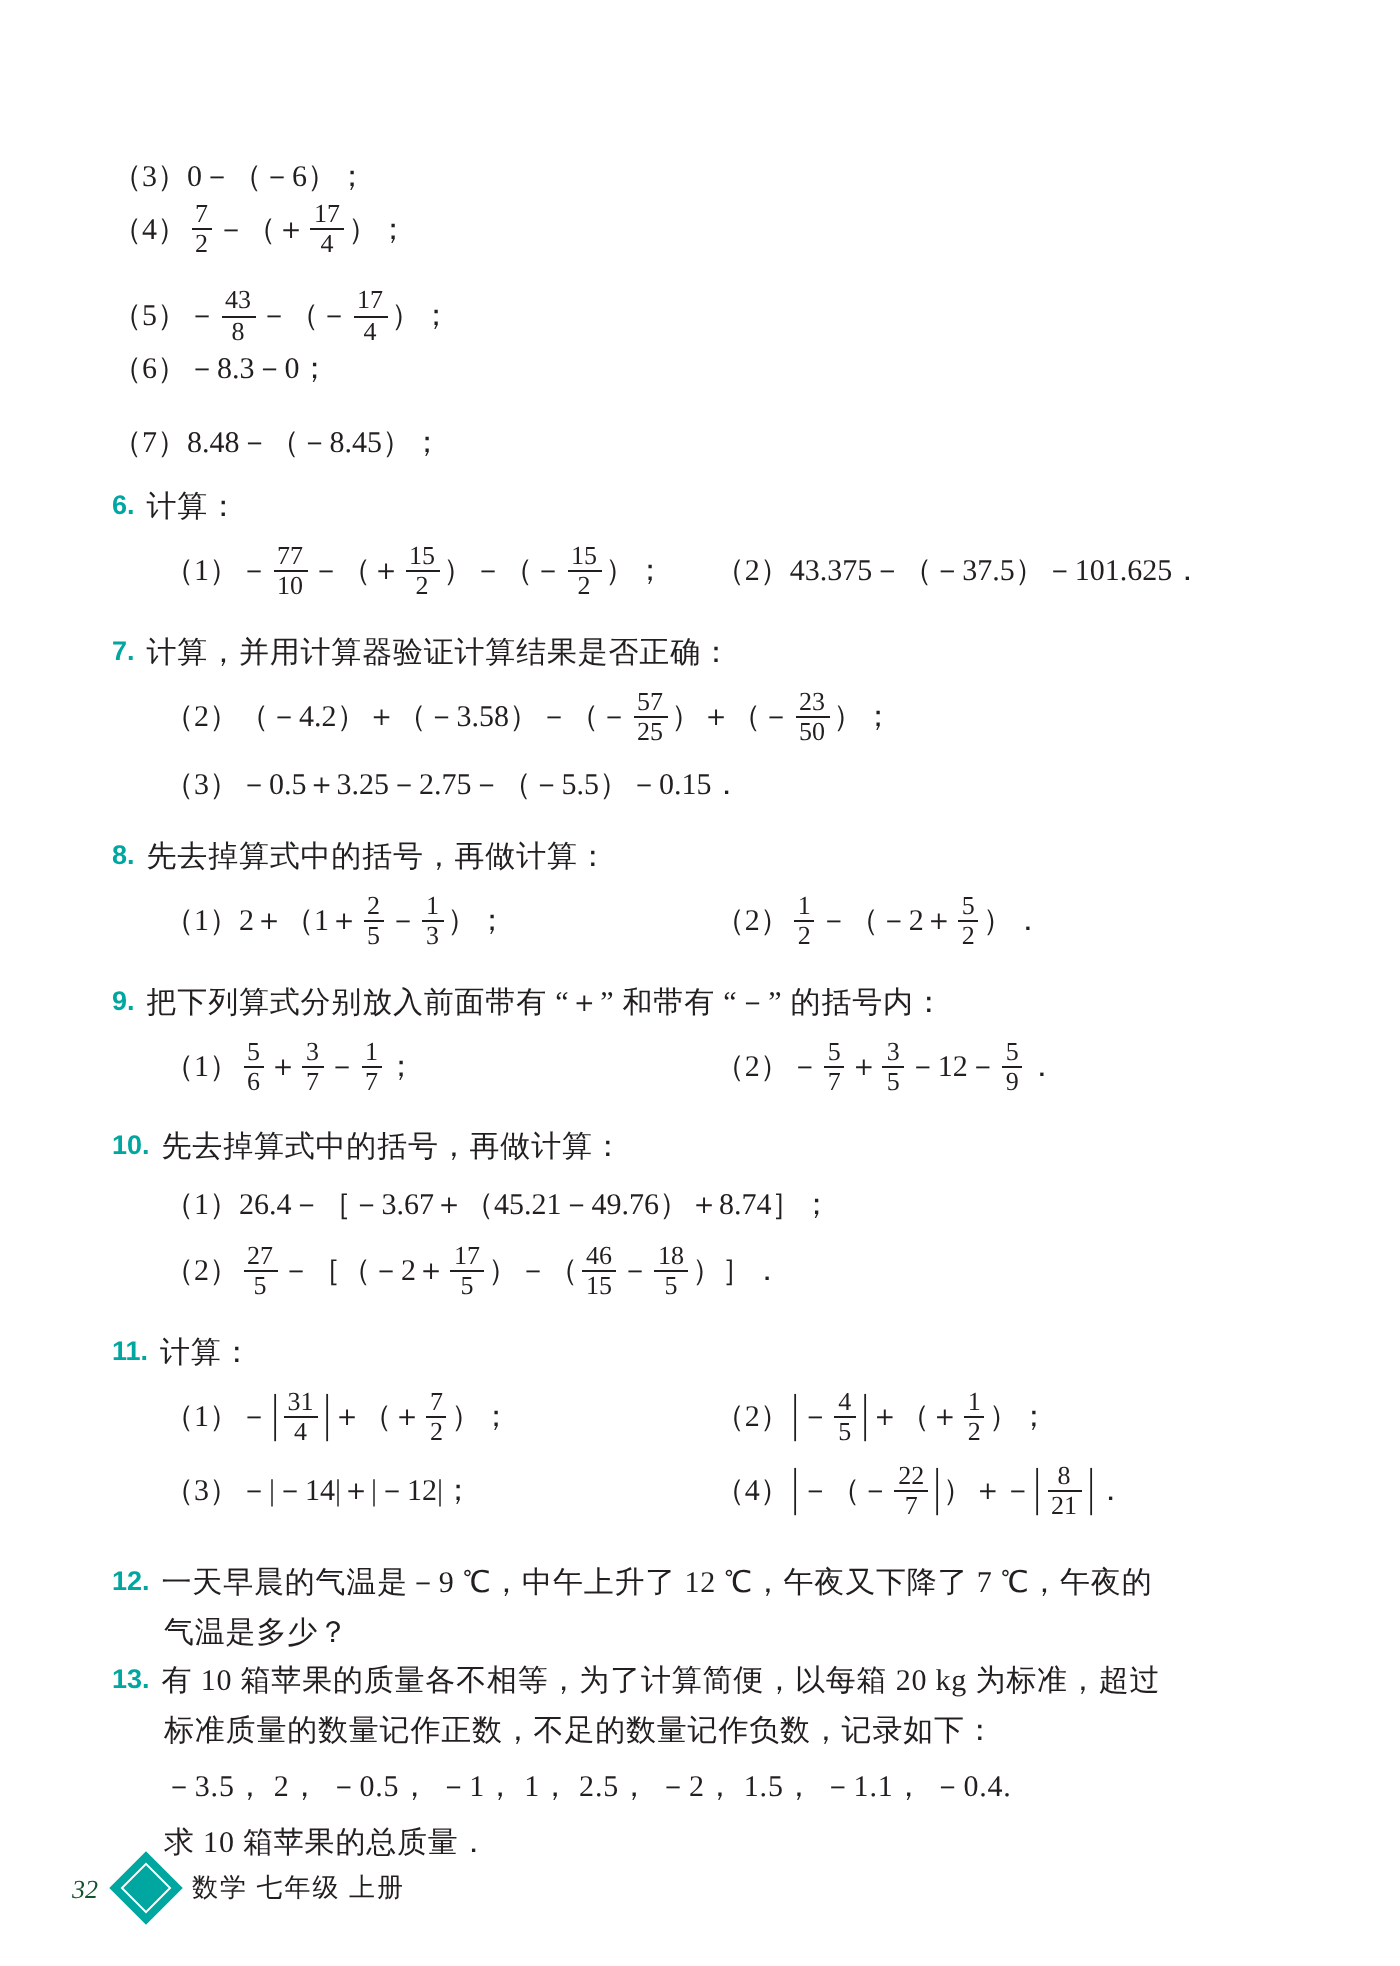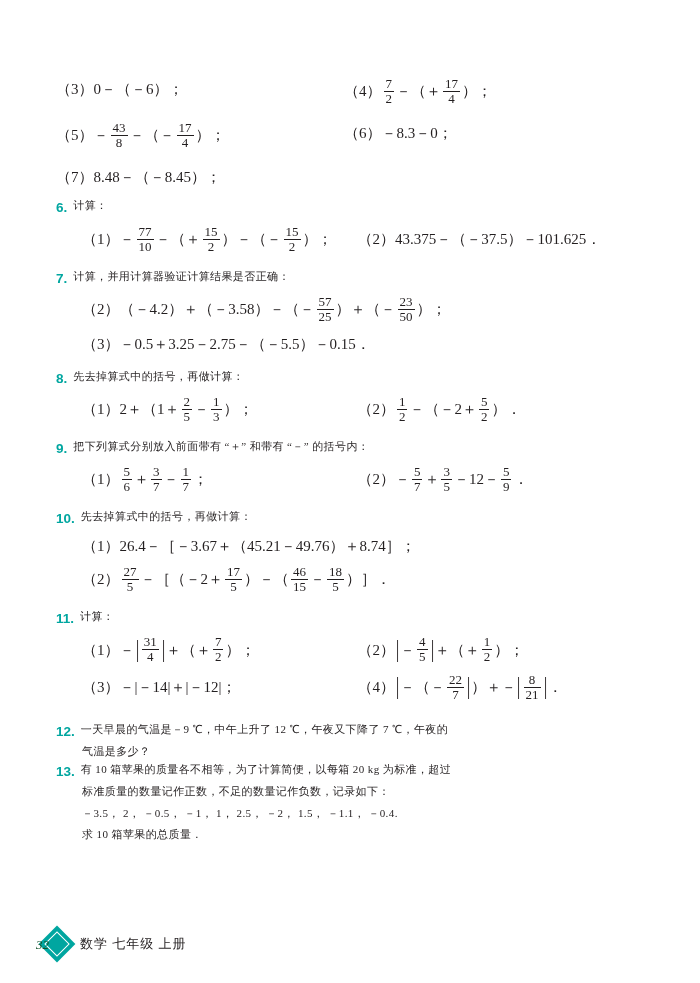--- a/index.html
+++ b/index.html
@@ -28,6 +28,7 @@
     font-size: 15px;
     line-height: 1.5;
     margin: 0;
+    flex-direction: column;
   }
   .two-col {
     display: flex;

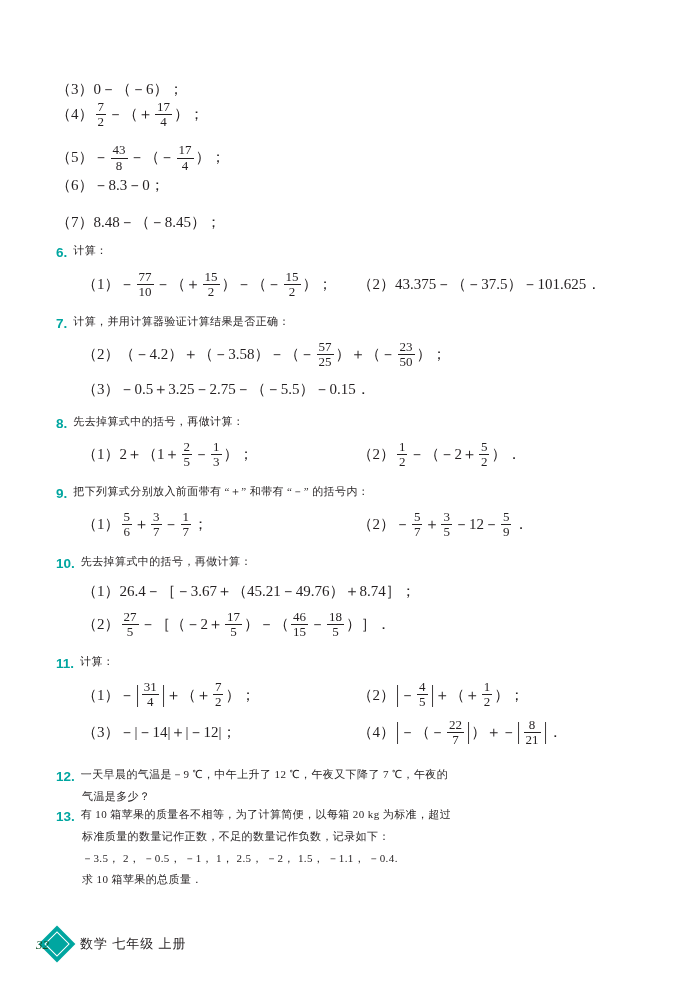--- a/index.html
+++ b/index.html
@@ -55,7 +55,7 @@
     white-space: nowrap;
   }
   .qtext {
-    font-size: 11px;
+    font-size: 15px;
     line-height: 1.6;
     letter-spacing: 0.4px;
   }

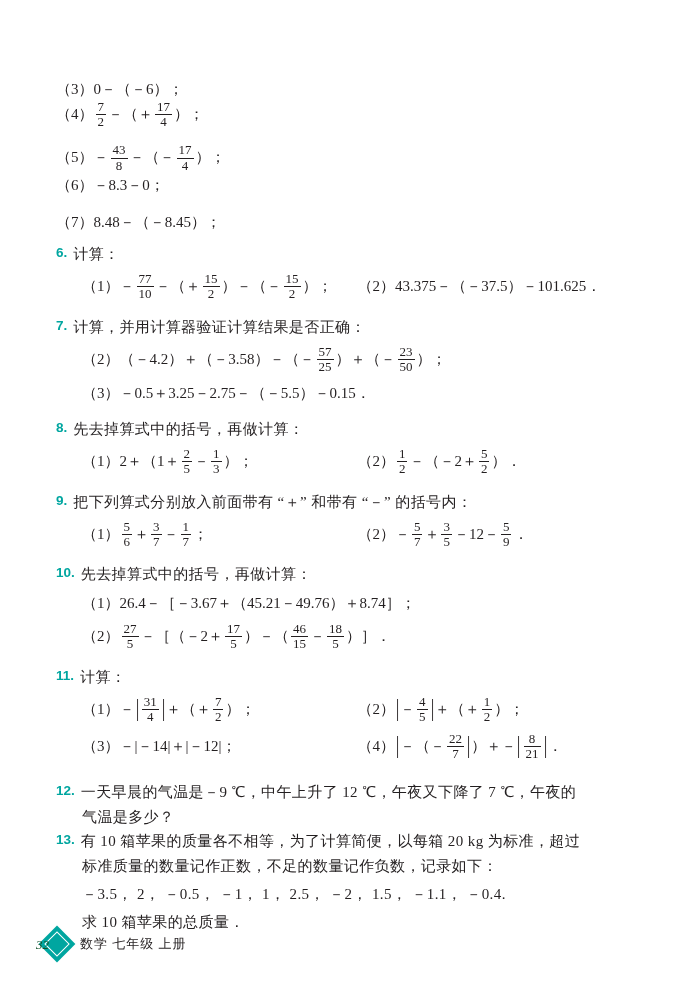--- a/index.html
+++ b/index.html
@@ -105,7 +105,7 @@
   
   .footer {
     position: absolute;
-    left: 44px;
+    left: 60px;
     bottom: 26px;
     display: flex;
     align-items: center;

